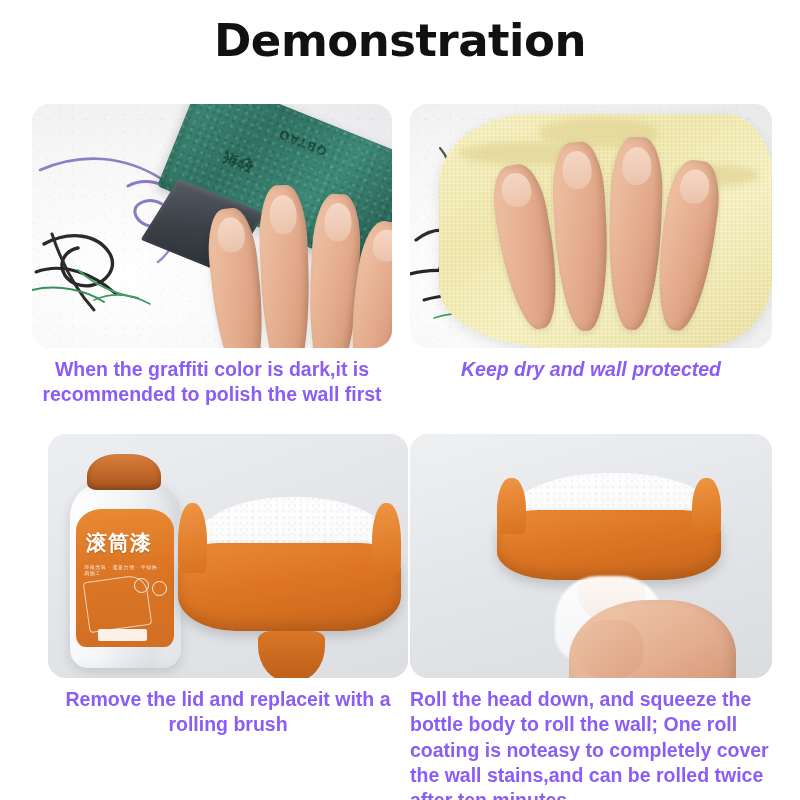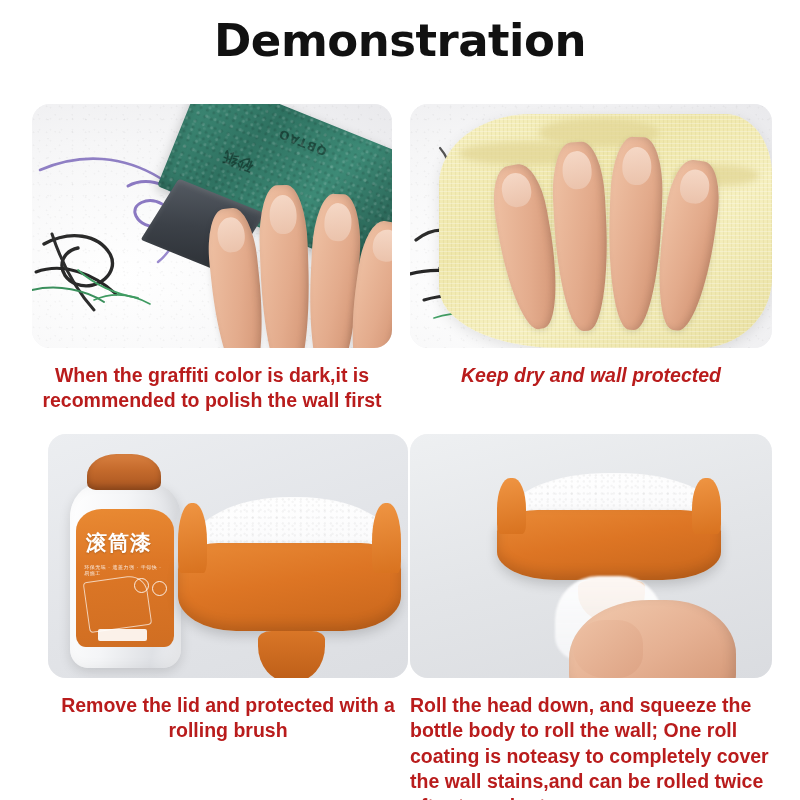--- a/index.html
+++ b/index.html
@@ -54,11 +54,11 @@
   }
 
   .caption {
-    margin-top: 15px;
+    margin-top: 9px;
     font-size: 19.5px;
     font-weight: bold;
     line-height: 1.30;
-    color: #b91c1c;
+    color: #8b5cf6;
     font-family: "Liberation Sans", sans-serif;
   }
   .caption.center { text-align: center; }

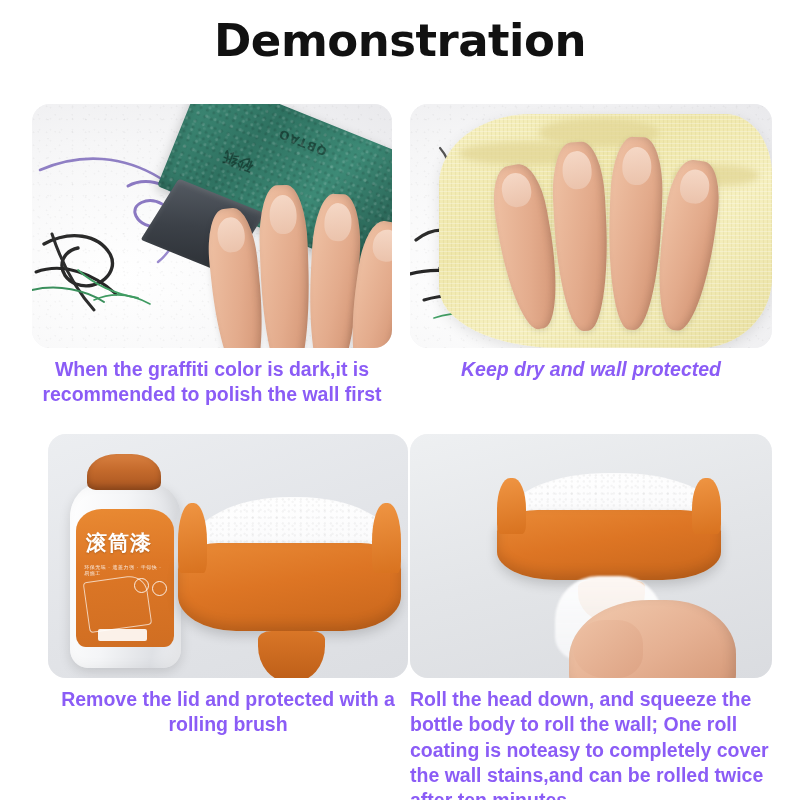--- a/index.html
+++ b/index.html
@@ -479,7 +479,7 @@
         <div class="roller-neck"></div>
       </div>
     </div>
-    <div class="caption center">Remove the lid and protected with a rolling brush</div>
+    <div class="caption center">Remove the lid and replaceit with a rolling brush</div>
   </div>
 
   <div class="cell cell-4">

